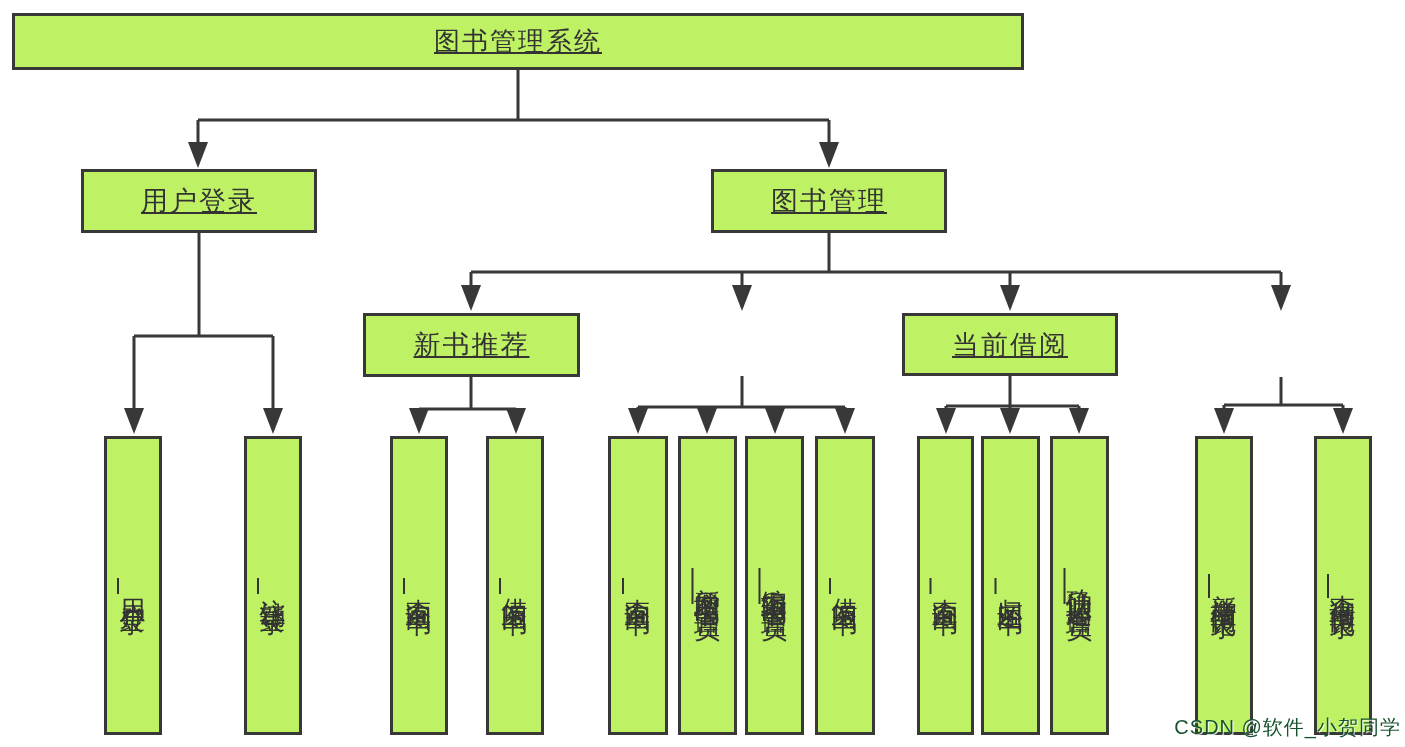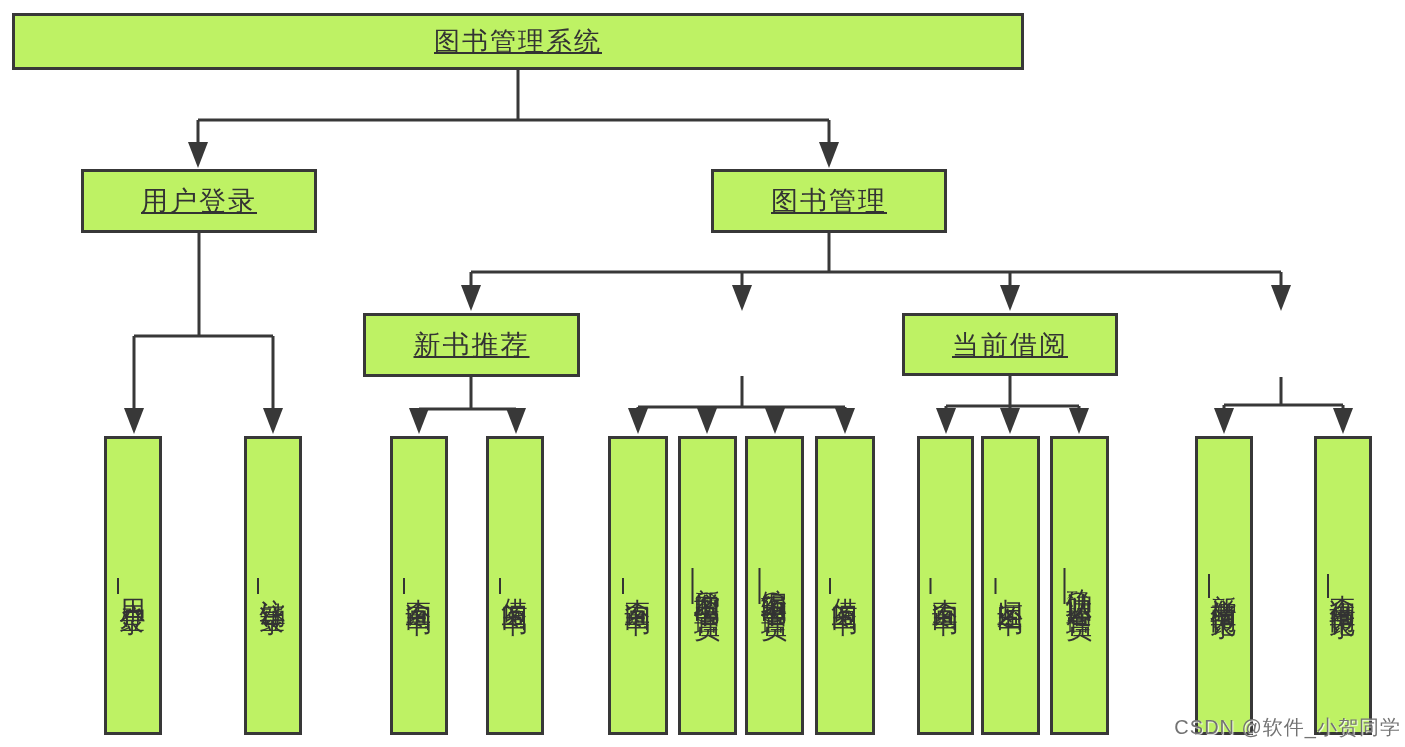--- a/index.html
+++ b/index.html
@@ -39,7 +39,7 @@
     bottom:6px;
     font-size:20px;
     letter-spacing:1px;
-    color:#737373;
+    color:#14532d;
     text-shadow:1px 1px 1px rgba(255,255,255,0.95);
     white-space:nowrap;
     z-index:5;

